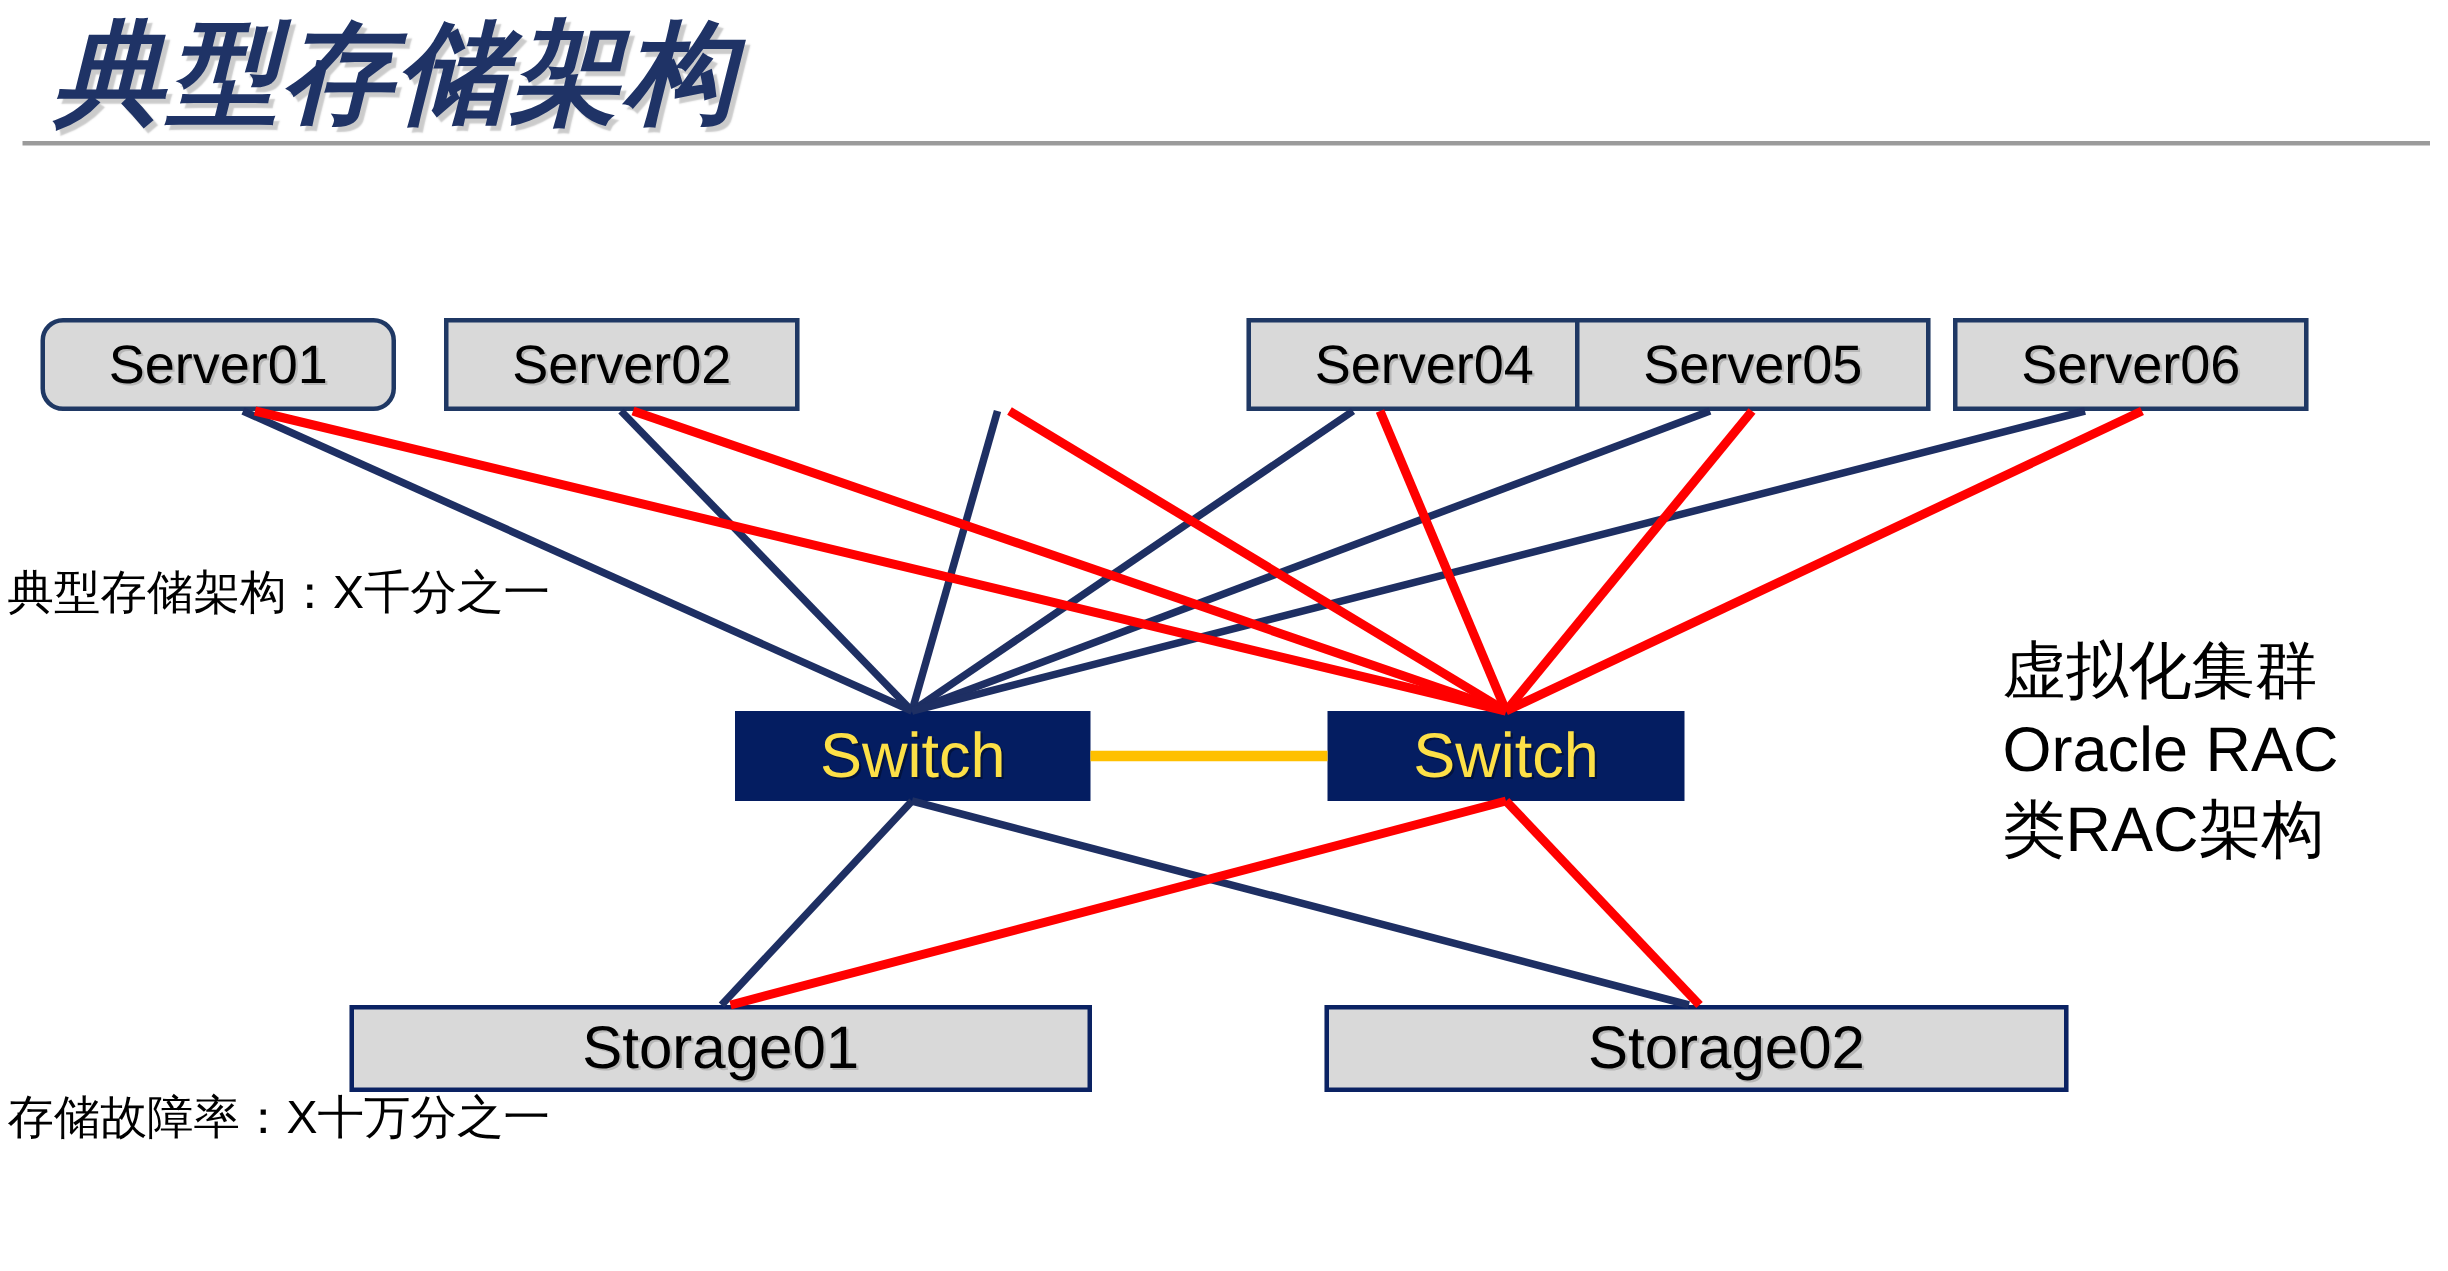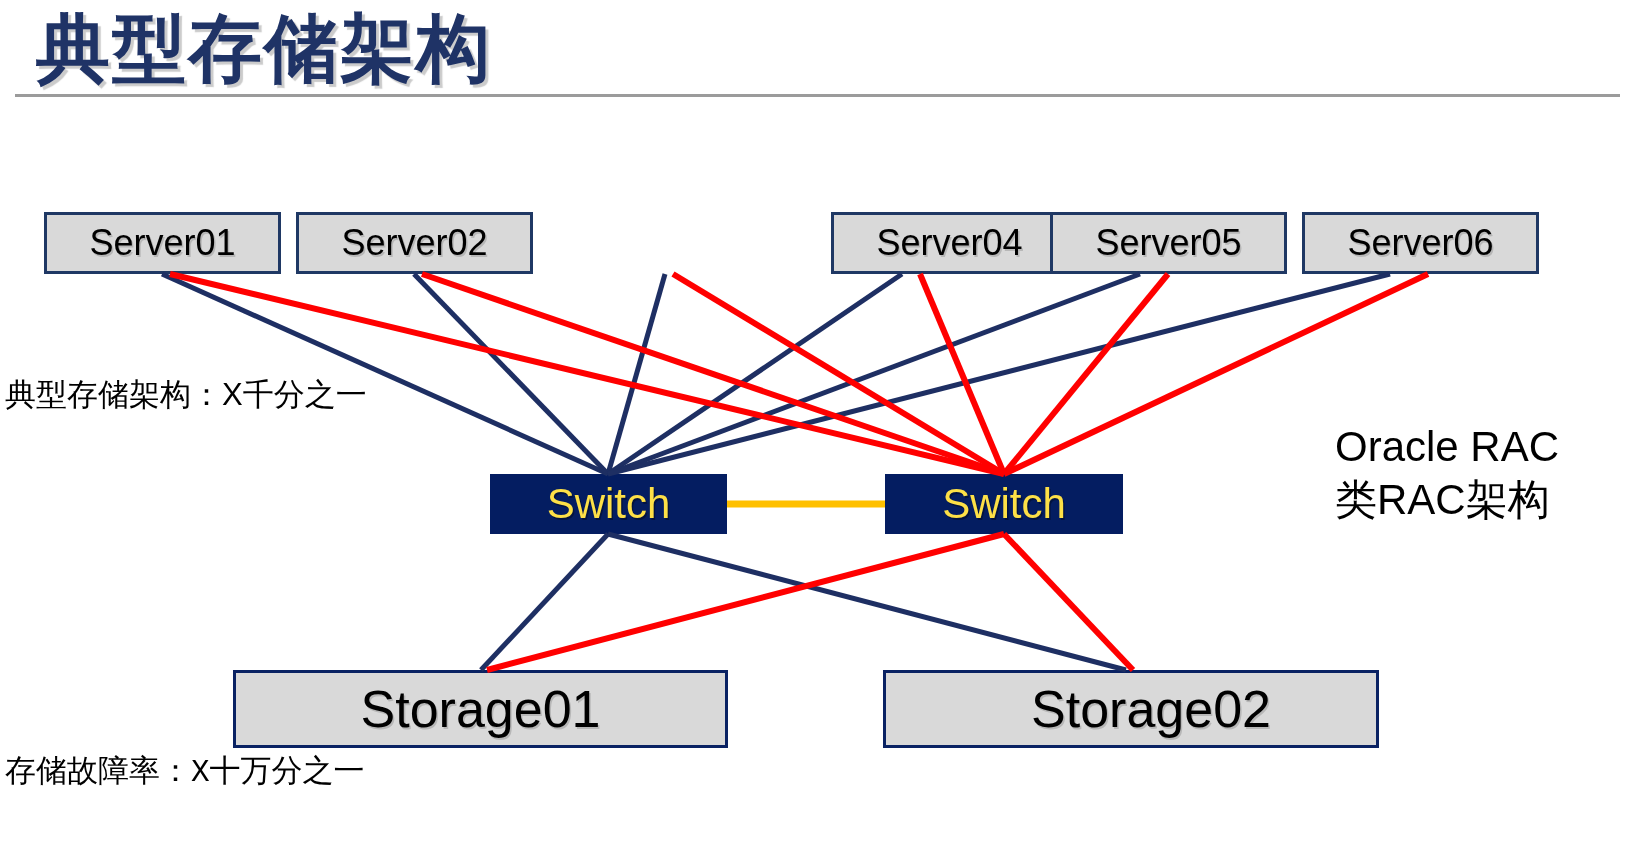--- a/index.html
+++ b/index.html
@@ -17,6 +17,7 @@
     letter-spacing:2px;
     text-shadow:3px 3px 1px rgba(140,140,140,0.45);
     white-space:nowrap;
+    font-style:italic;
   }
   .title-divider{
     position:absolute;left:15px;top:94px;width:1605px;height:0;

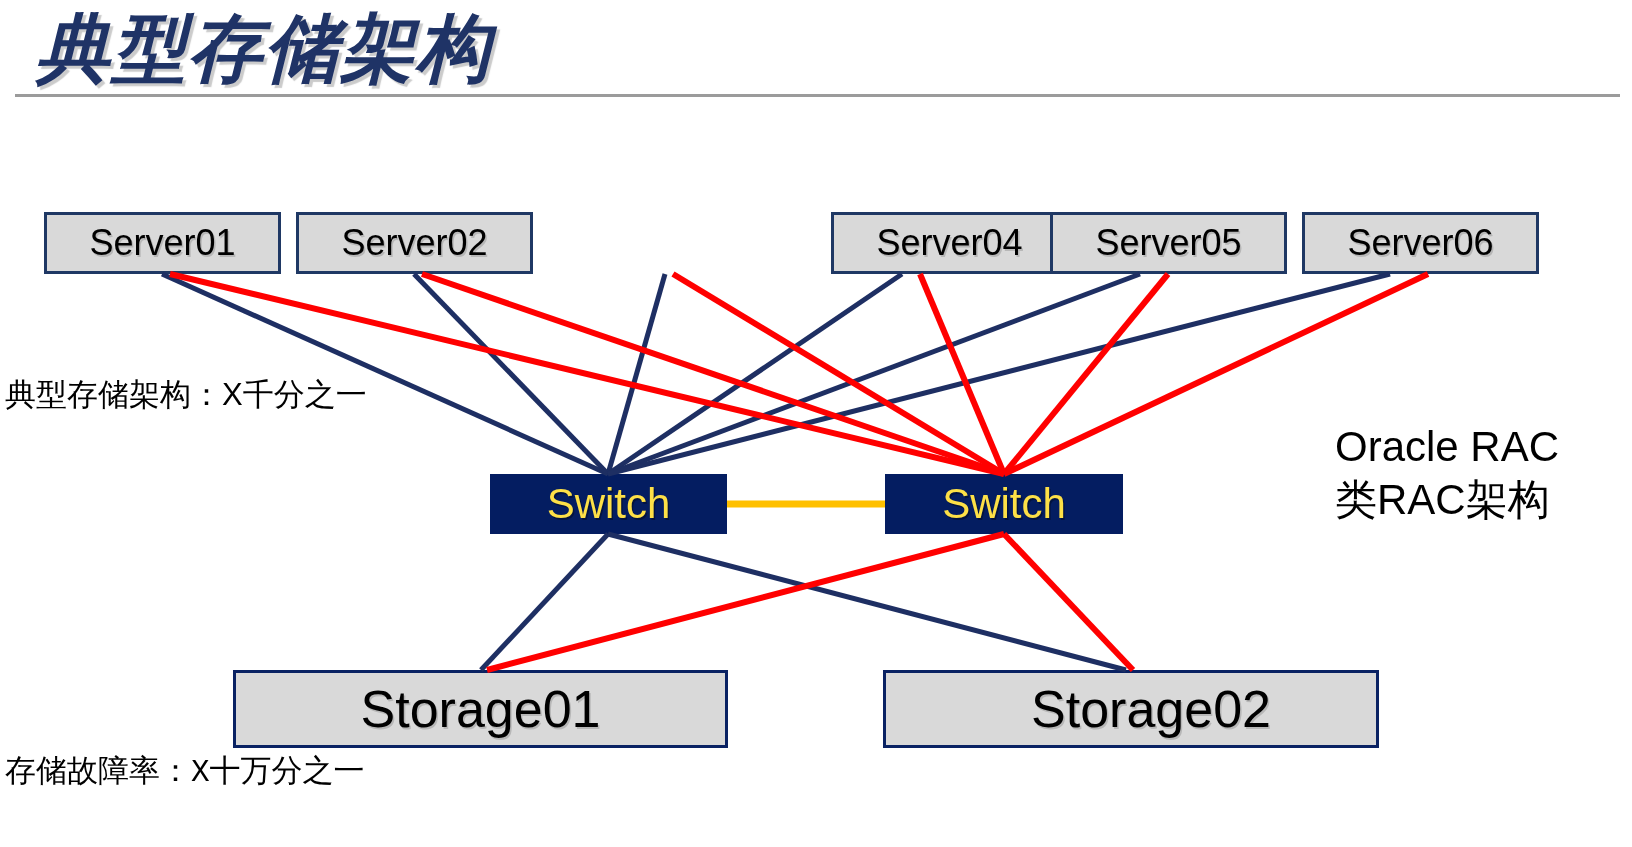--- a/index.html
+++ b/index.html
@@ -37,7 +37,7 @@
     font-size:36px;
     text-shadow:1.5px 1.5px 0 rgba(120,120,120,0.35);
   }
-  .s1{left:44px;} .s2{left:296px;} .s3{left:547px;}
+  .s1{left:27px;border-radius:15px;} .s2{left:296px;} .s3{left:547px;}
   .s4{left:799px;margin-left:32px;} .s5{left:1050px;} .s6{left:1302px;}
   .switch{
     top:474px;height:60px;

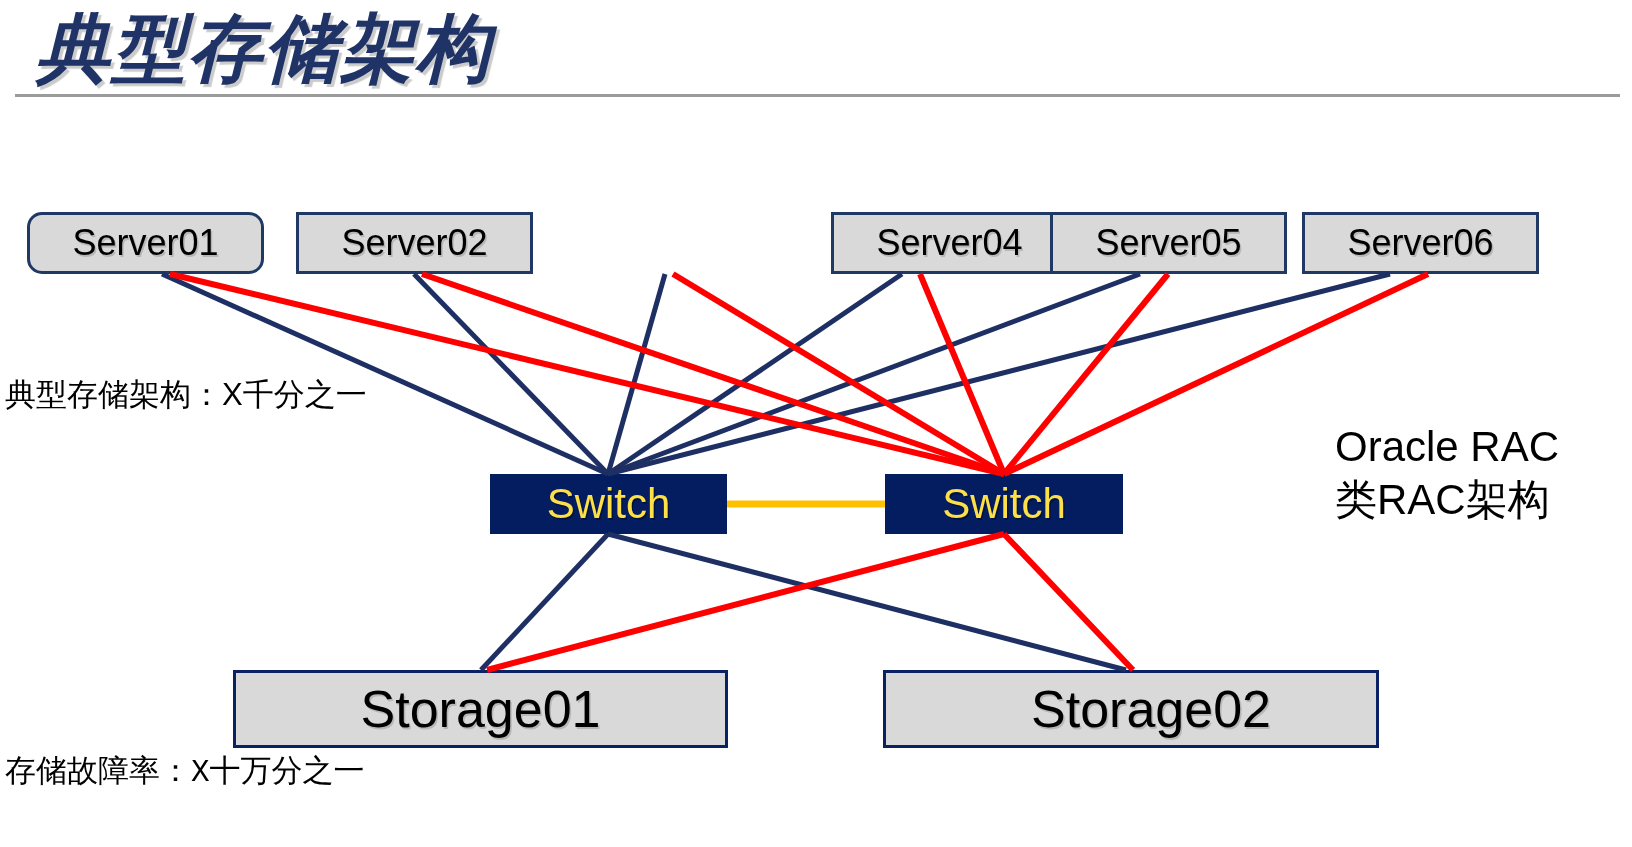--- a/index.html
+++ b/index.html
@@ -150,6 +150,7 @@
   <div class="note note-storage">存储故障率：X十万分之一</div>
 
   <div class="cluster-note">
+    <div>虚拟化集群</div>
     <div>Oracle RAC</div>
     <div>类RAC架构</div>
   </div>

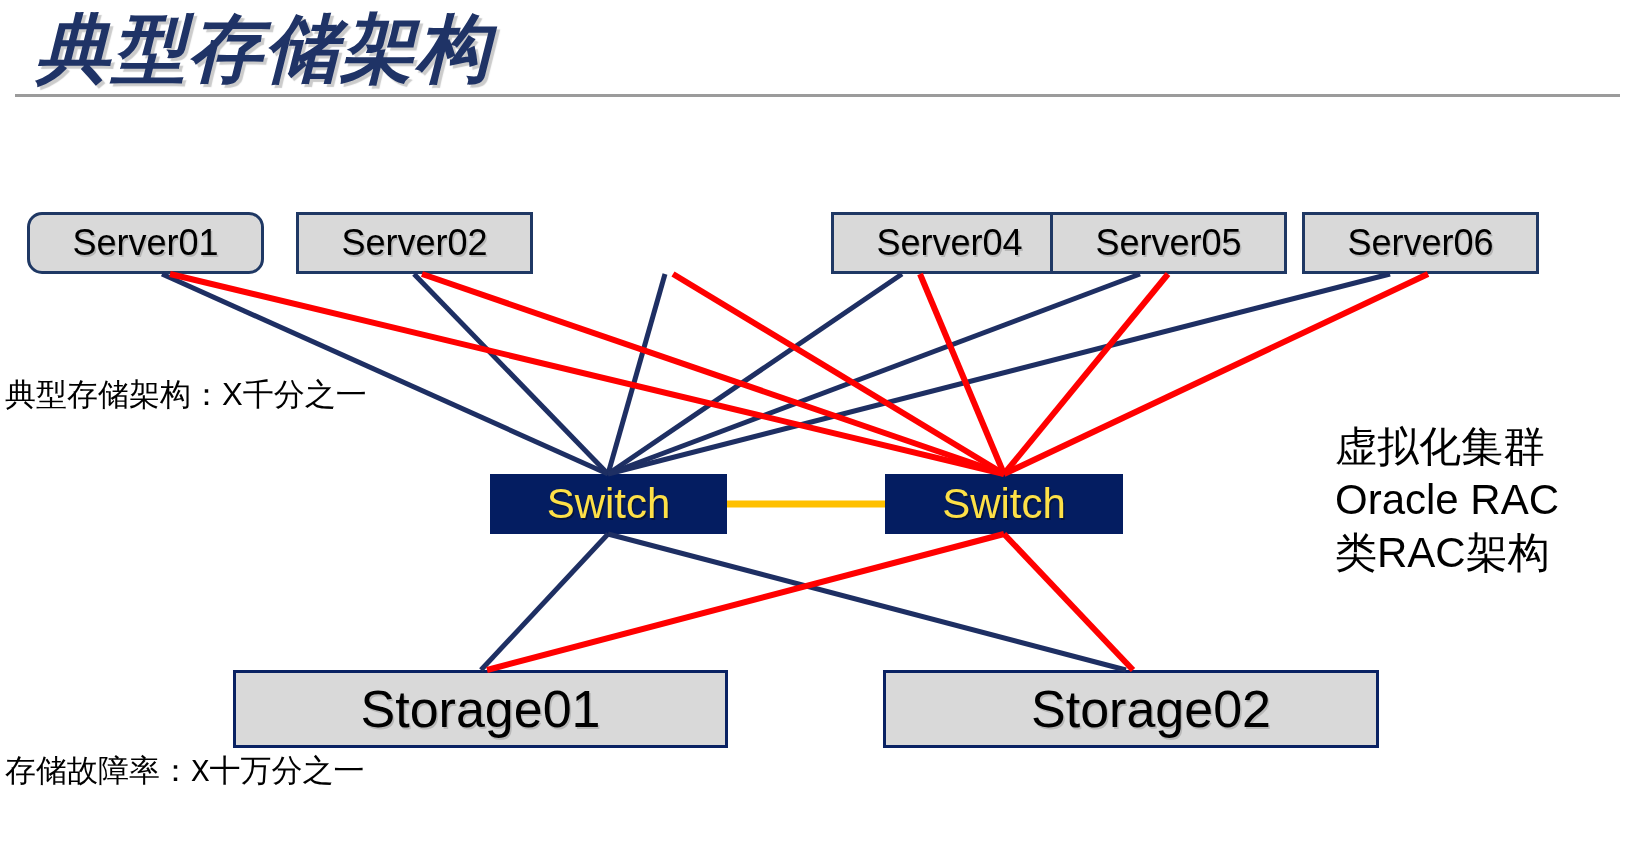--- a/index.html
+++ b/index.html
@@ -49,10 +49,10 @@
   .sw-left{left:490px;width:237px;}
   .sw-right{left:885px;width:238px;}
   .storage{
-    top:670px;height:78px;
+    top:670px;height:58px;
     background:#D9D9D9;
     border:3px solid #0A2263;
-    font-size:52px;
+    font-size:40px;
     text-shadow:1.5px 1.5px 0 rgba(120,120,120,0.35);
   }
   .st1{left:233px;width:495px;}

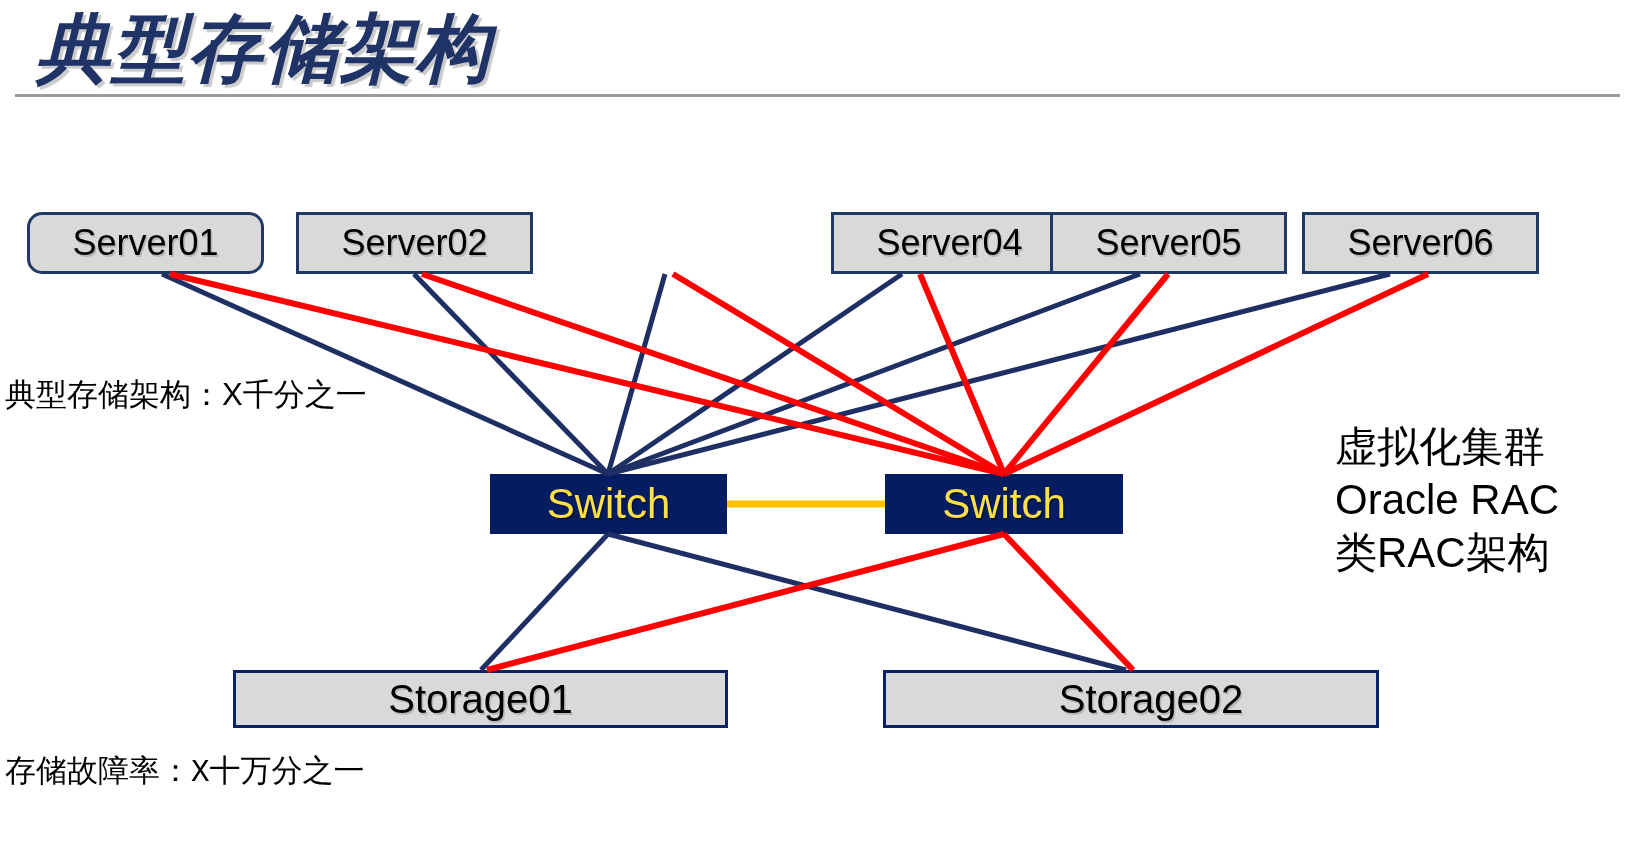--- a/index.html
+++ b/index.html
@@ -64,7 +64,7 @@
     white-space:nowrap;
   }
   .note-server{left:5px;top:374px;}
-  .note-storage{left:5px;top:750px;font-family:Liberation Mono, monospace;}
+  .note-storage{left:5px;top:724px;}
   .cluster-note{
     position:absolute;left:1335px;top:420px;
     color:#000;font-size:42px;line-height:53px;

